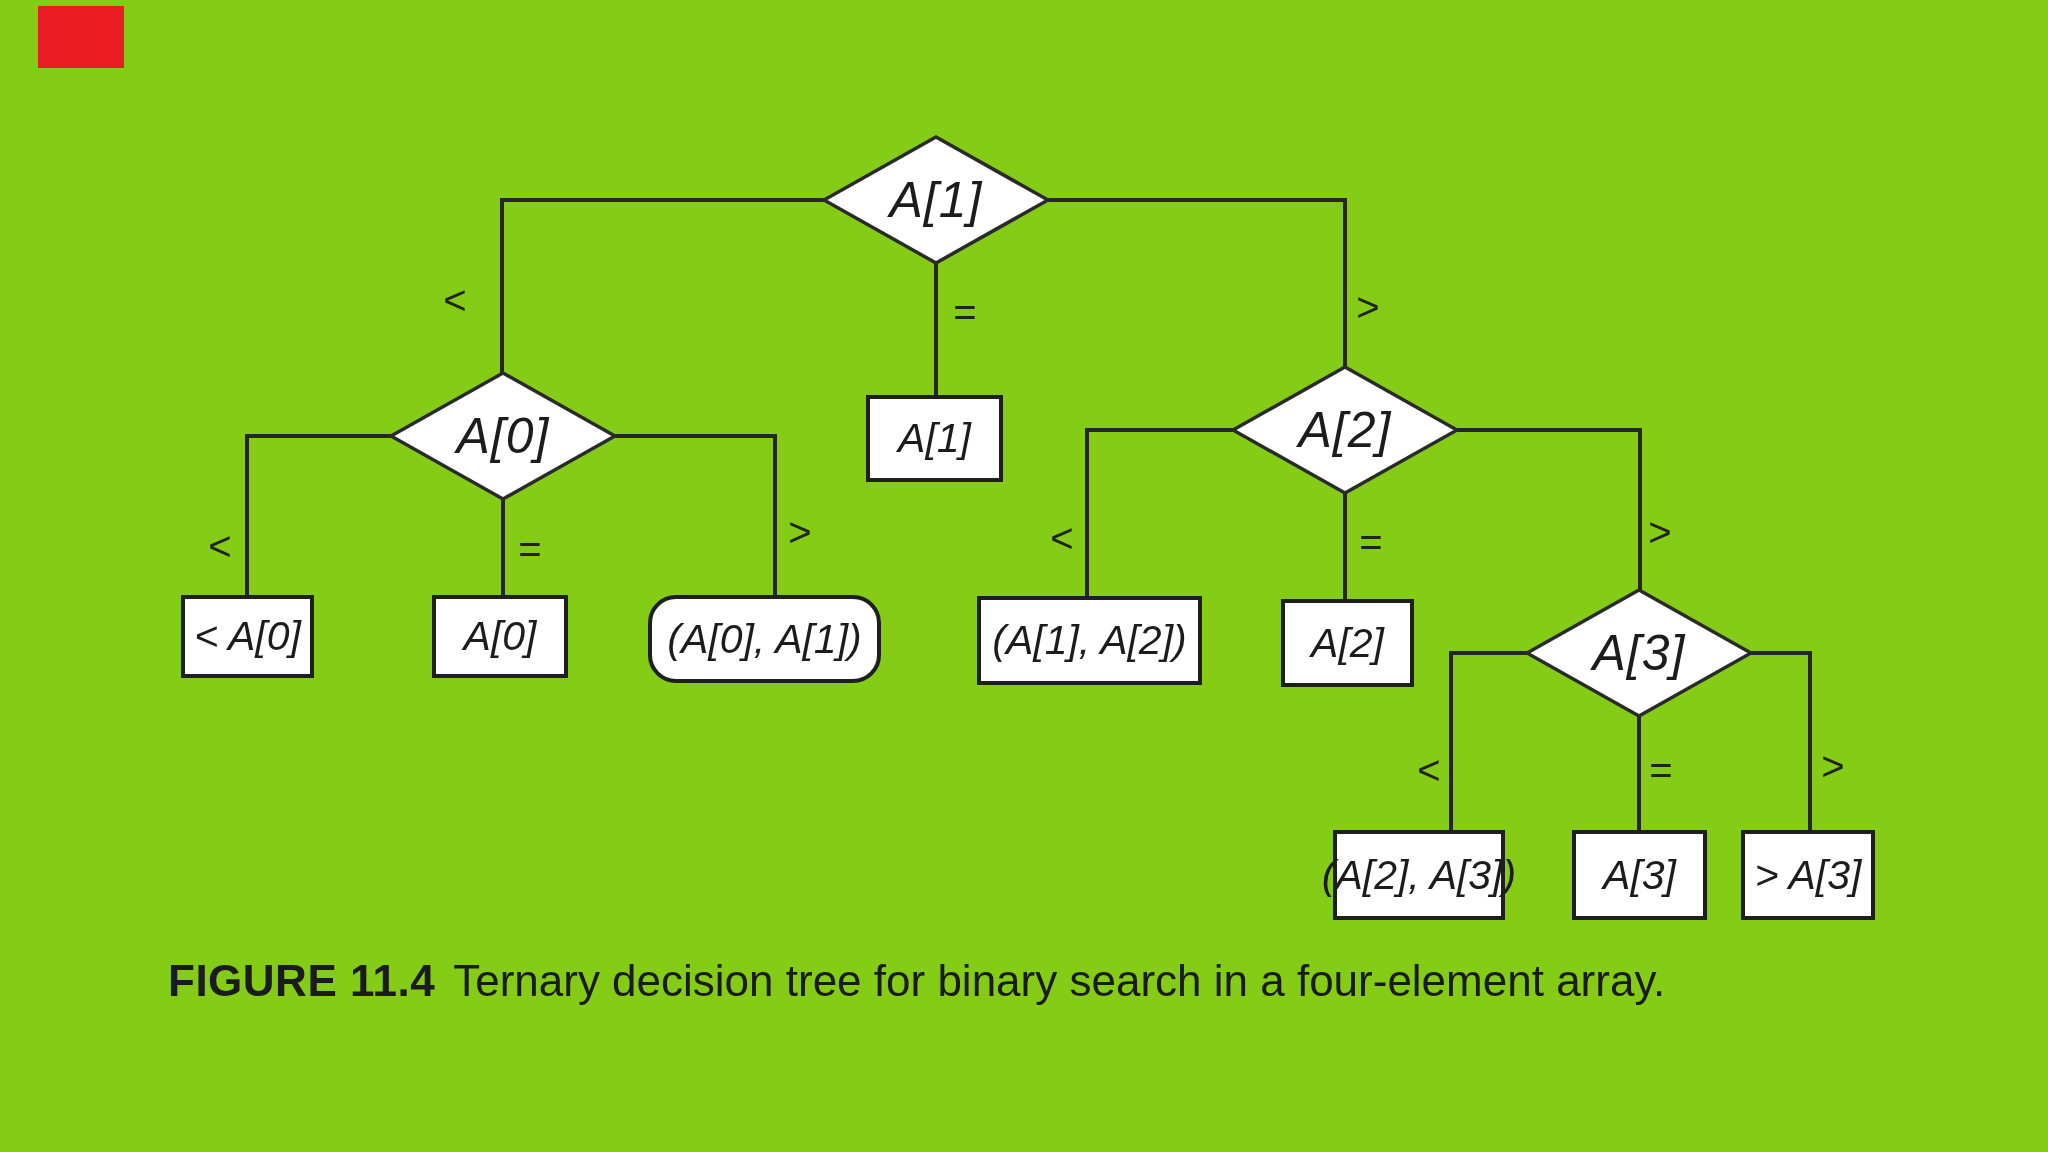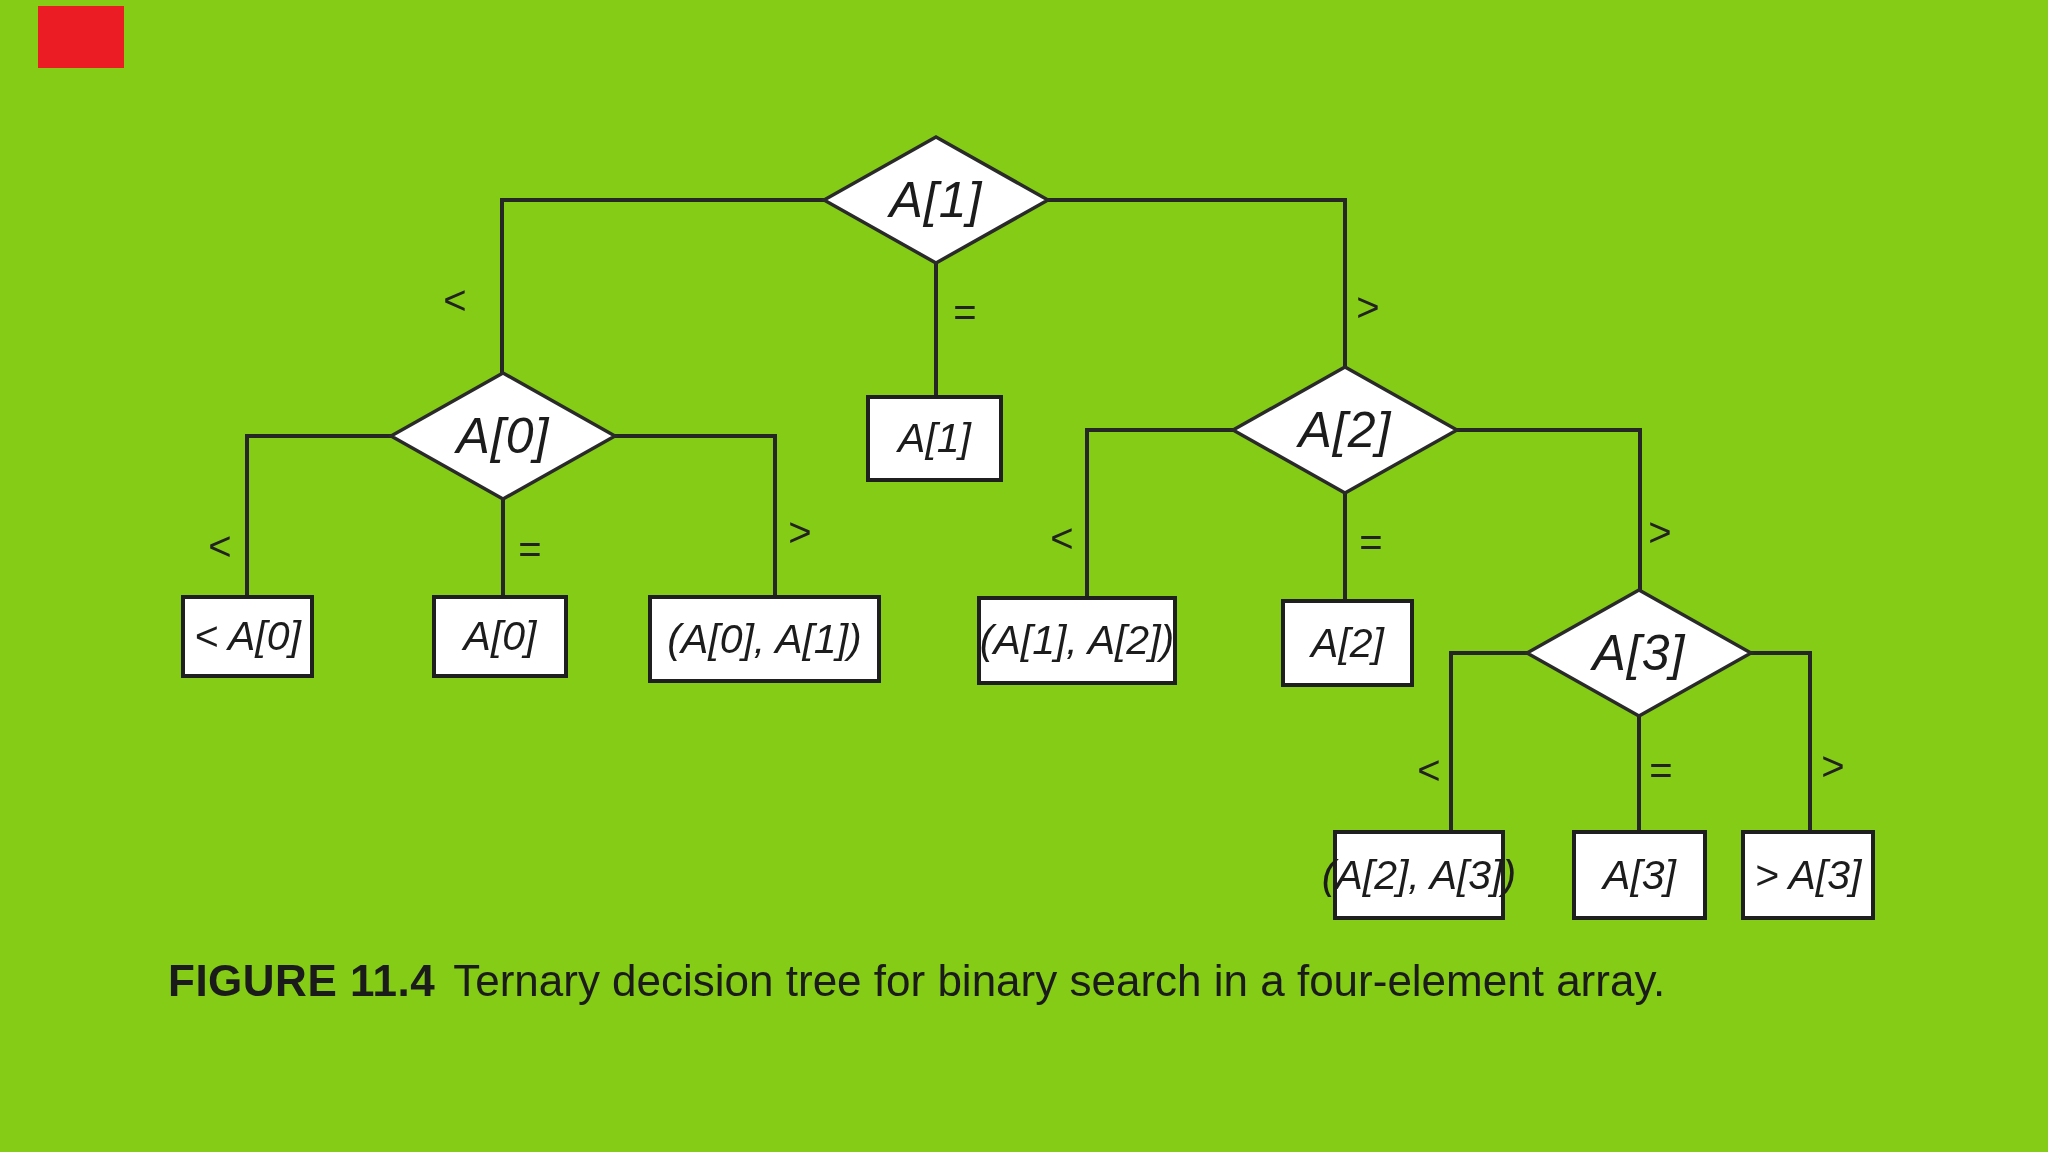--- a/index.html
+++ b/index.html
@@ -138,7 +138,7 @@
 
   <div class="leaf" style="left:181px;top:595px;width:133px;height:83px;">&lt; A[0]</div>
   <div class="leaf" style="left:432px;top:595px;width:136px;height:83px;">A[0]</div>
-  <div class="leaf" style="left:648px;top:595px;width:233px;height:88px;">(A[0], A[1])</div>
+  <div class="leaf" style="left:648px;top:595px;width:233px;height:88px;border-radius:28px;">(A[0], A[1])</div>
   <div class="leaf" style="left:866px;top:395px;width:137px;height:87px;">A[1]</div>
   <div class="leaf" style="left:977px;top:596px;width:200px;height:89px;">(A[1], A[2])</div>
   <div class="leaf" style="left:1281px;top:599px;width:133px;height:88px;">A[2]</div>

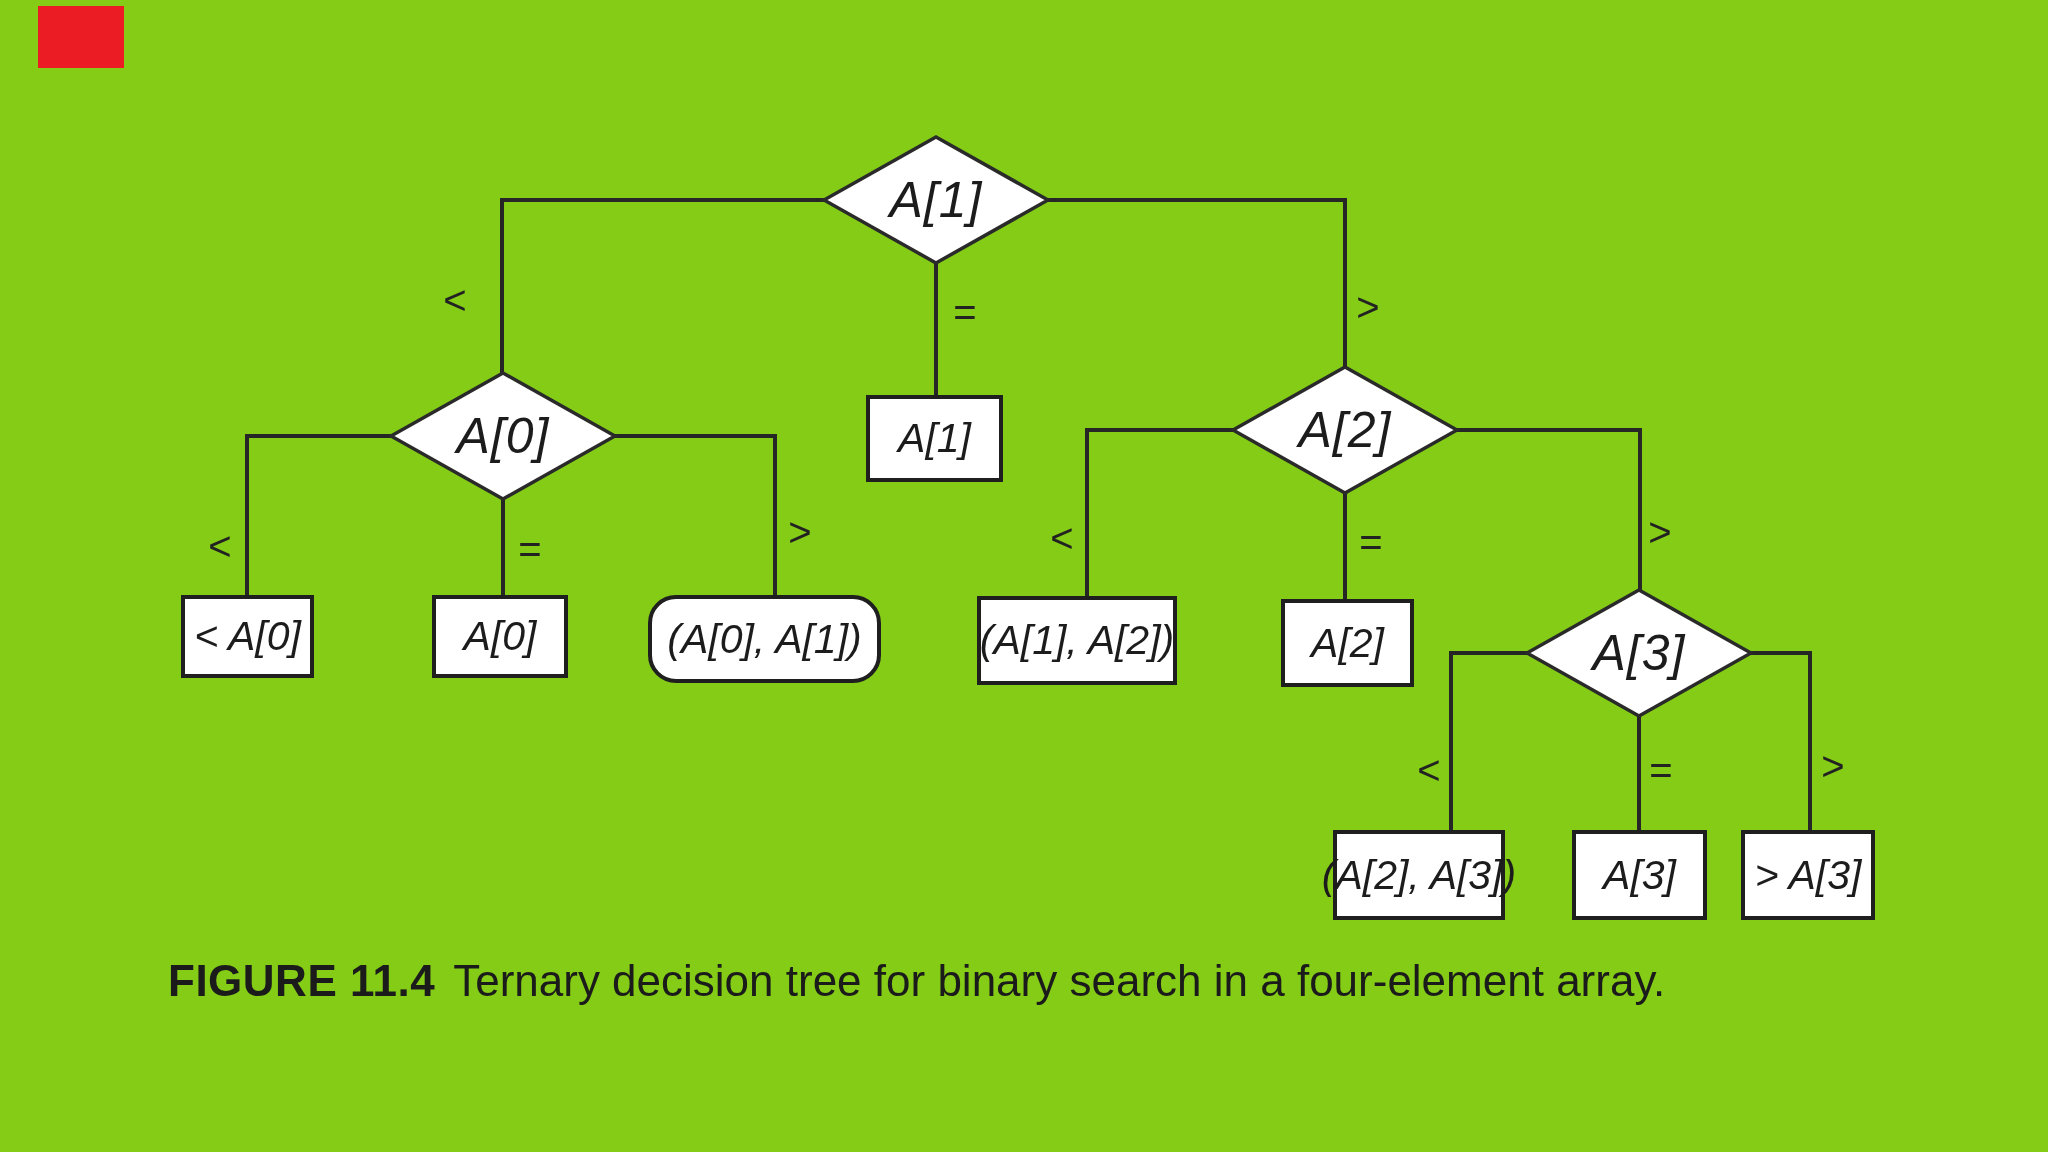--- a/index.html
+++ b/index.html
@@ -140,7 +140,7 @@
   <div class="leaf" style="left:432px;top:595px;width:136px;height:83px;">A[0]</div>
   <div class="leaf" style="left:648px;top:595px;width:233px;height:88px;border-radius:28px;">(A[0], A[1])</div>
   <div class="leaf" style="left:866px;top:395px;width:137px;height:87px;">A[1]</div>
-  <div class="leaf" style="left:977px;top:596px;width:200px;height:89px;">(A[1], A[2])</div>
+  <div class="leaf" style="left:977px;top:596px;width:225px;height:89px;">(A[1], A[2])</div>
   <div class="leaf" style="left:1281px;top:599px;width:133px;height:88px;">A[2]</div>
   <div class="leaf" style="left:1333px;top:830px;width:172px;height:90px;">(A[2], A[3])</div>
   <div class="leaf" style="left:1572px;top:830px;width:135px;height:90px;">A[3]</div>

